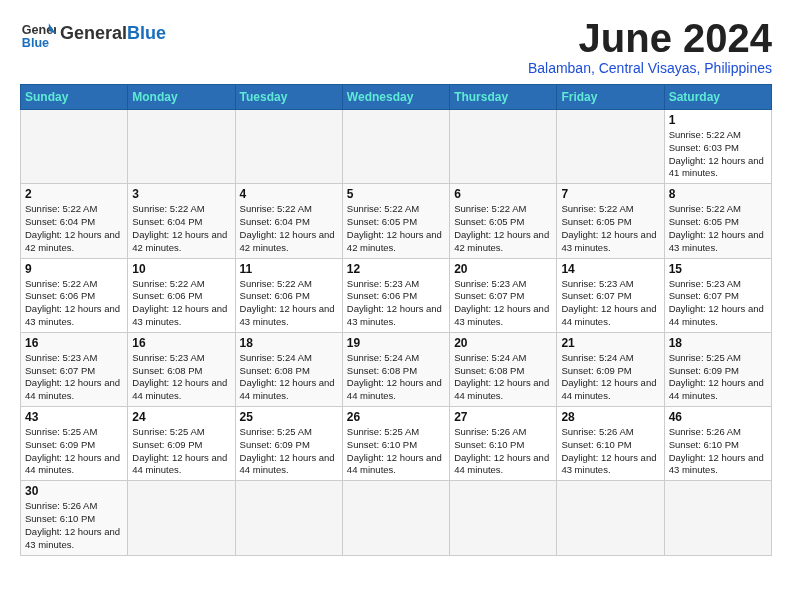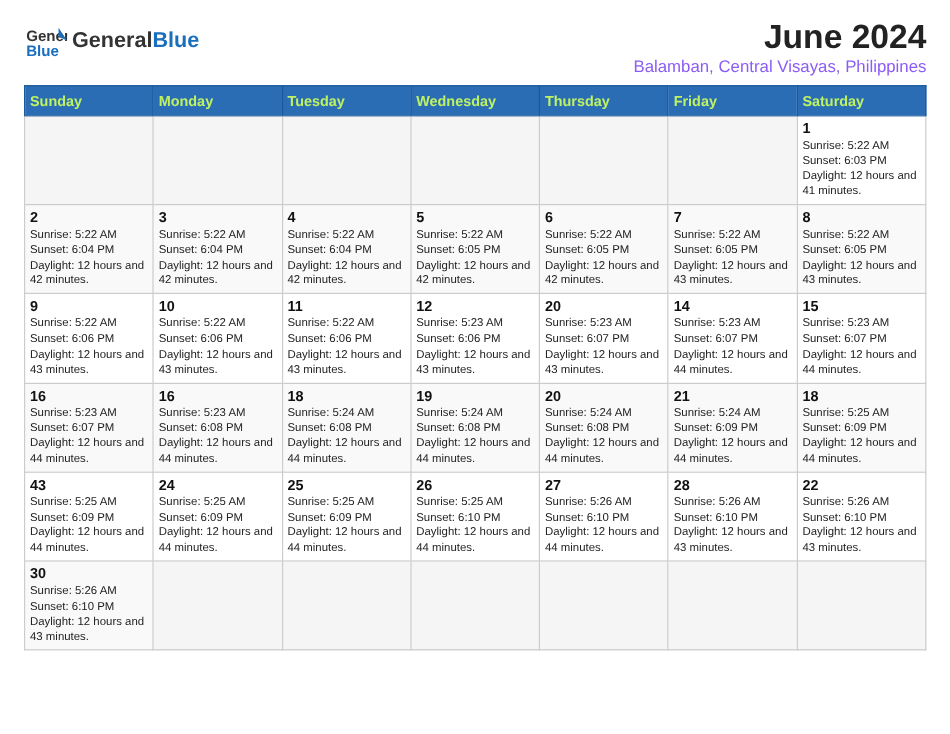--- a/index.html
+++ b/index.html
@@ -36,7 +36,7 @@
       text-align: right;
     }
     .month-year {
-      font-size: 28px;
+      font-size: 40px;
       font-weight: bold;
       color: #222;
       line-height: 1.1;

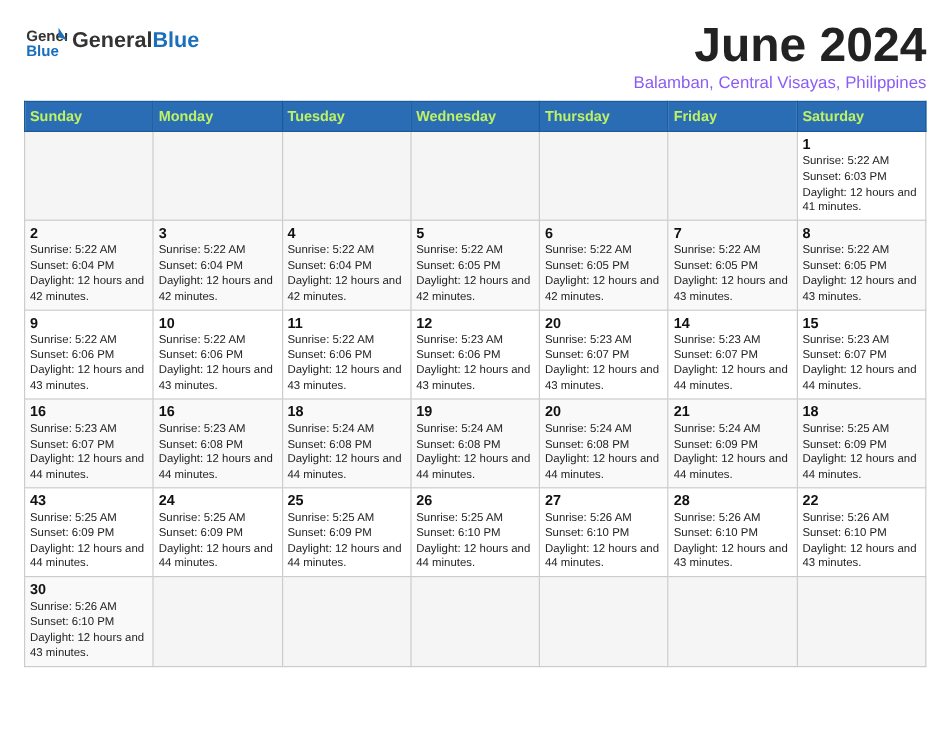--- a/index.html
+++ b/index.html
@@ -43,7 +43,7 @@
     }
     .location {
       font-size: 14px;
-      color: #8b5cf6;
+      color: #1d4ed8;
     }
     table {
       width: 100%;

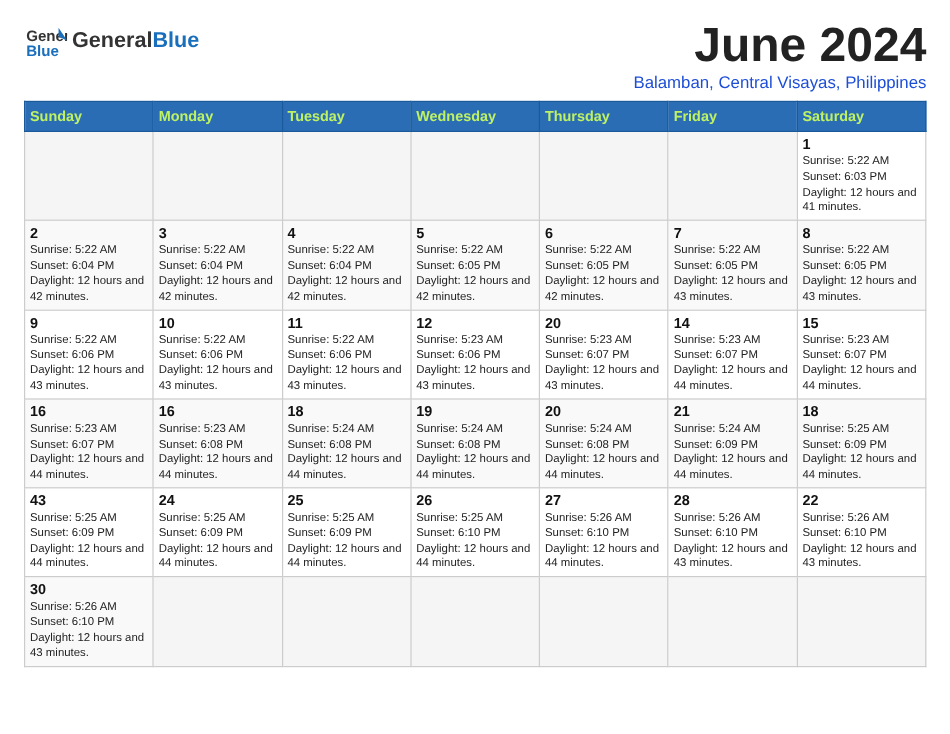--- a/index.html
+++ b/index.html
@@ -52,7 +52,7 @@
     }
     thead th {
       background-color: #2a6db5;
-      color: #bef264;
+      color: #5eead4;
       padding: 5px 4px;
       text-align: left;
       font-size: 12px;

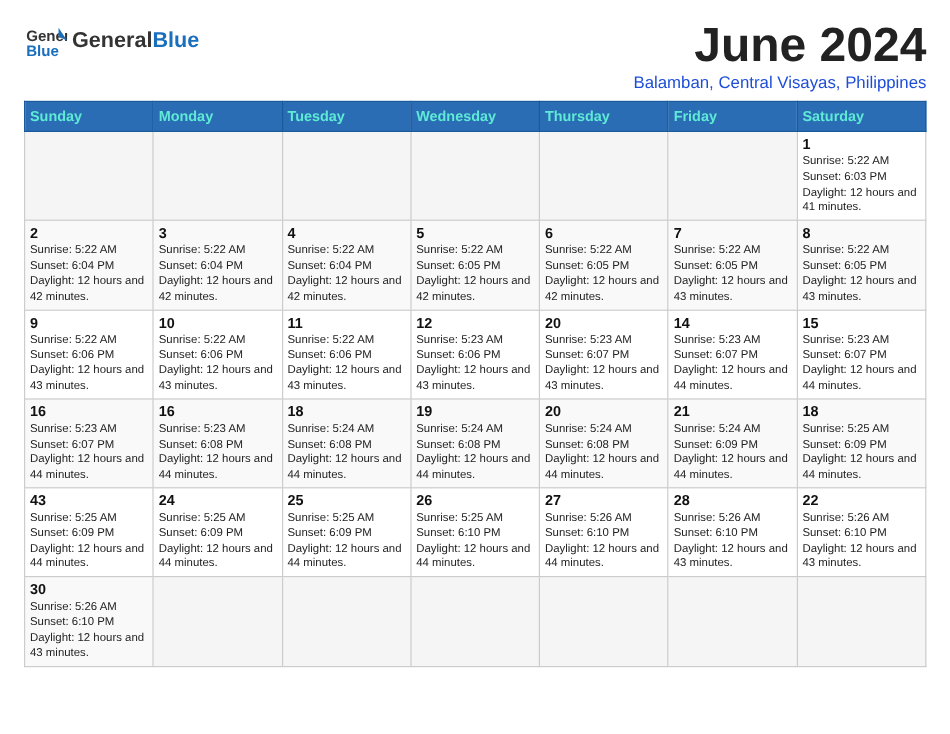--- a/index.html
+++ b/index.html
@@ -305,7 +305,7 @@
 Daylight: 12 hours and 43 minutes.</div>
         </td>
         <td>
-          <span class="day-number">22</span>
+          <span class="day-number">46</span>
           <div class="day-info" style="white-space: pre-line;">Sunrise: 5:26 AM
 Sunset: 6:10 PM
 Daylight: 12 hours and 43 minutes.</div>

